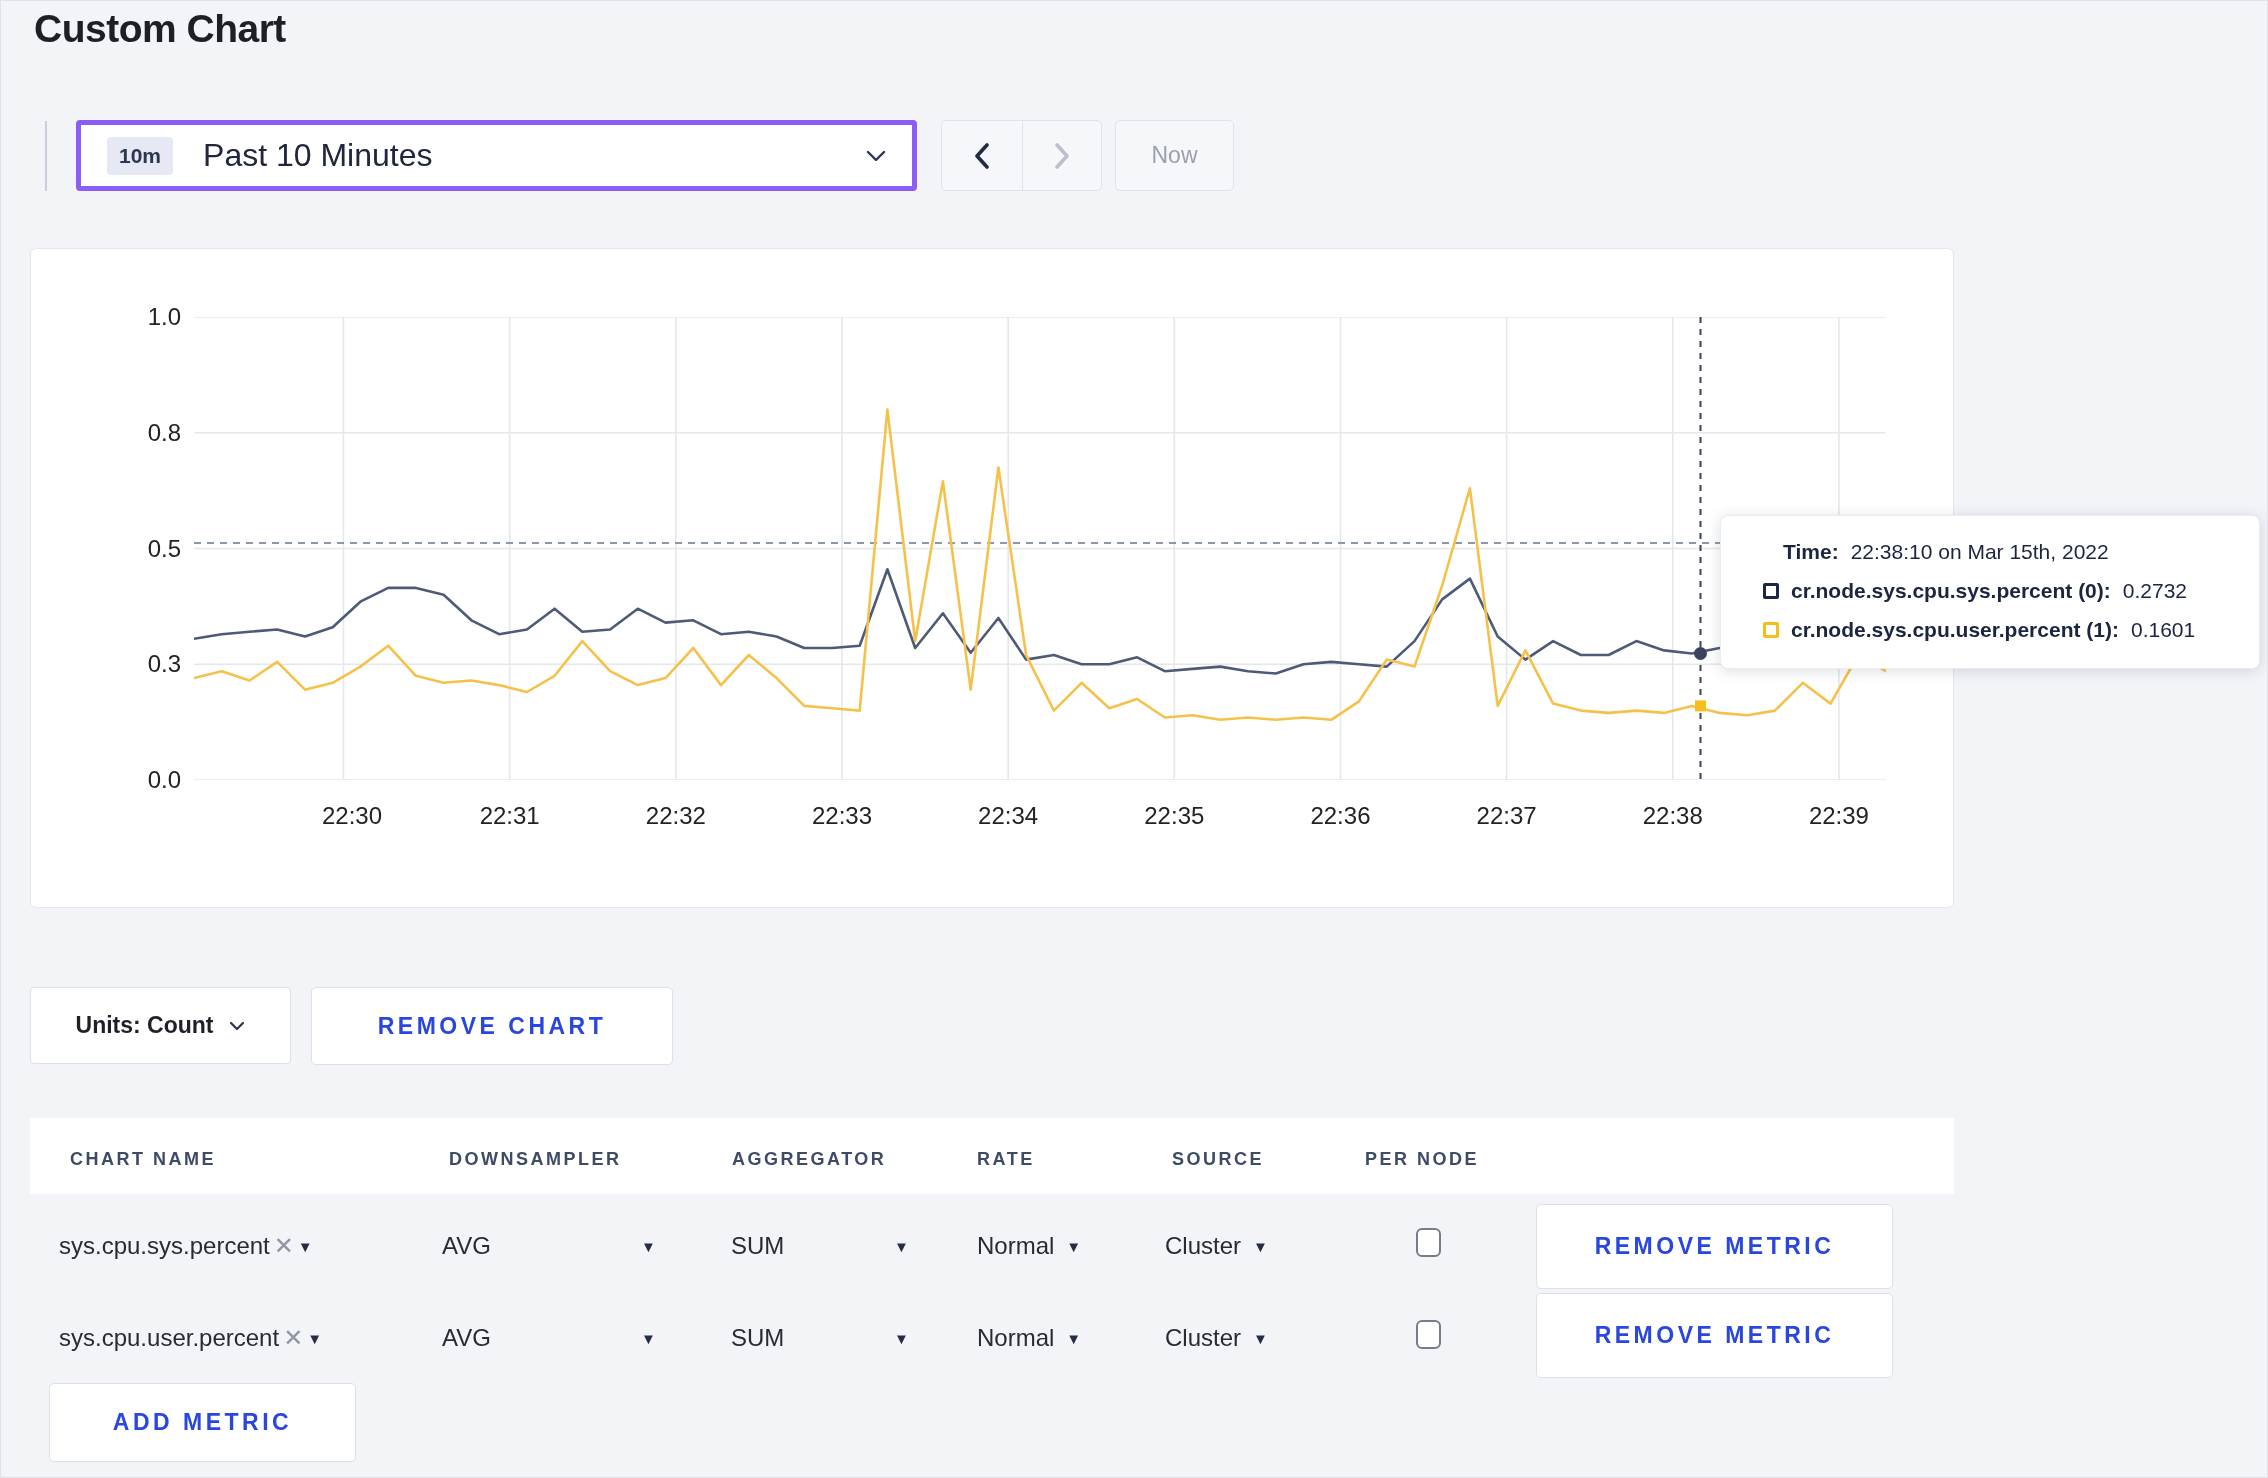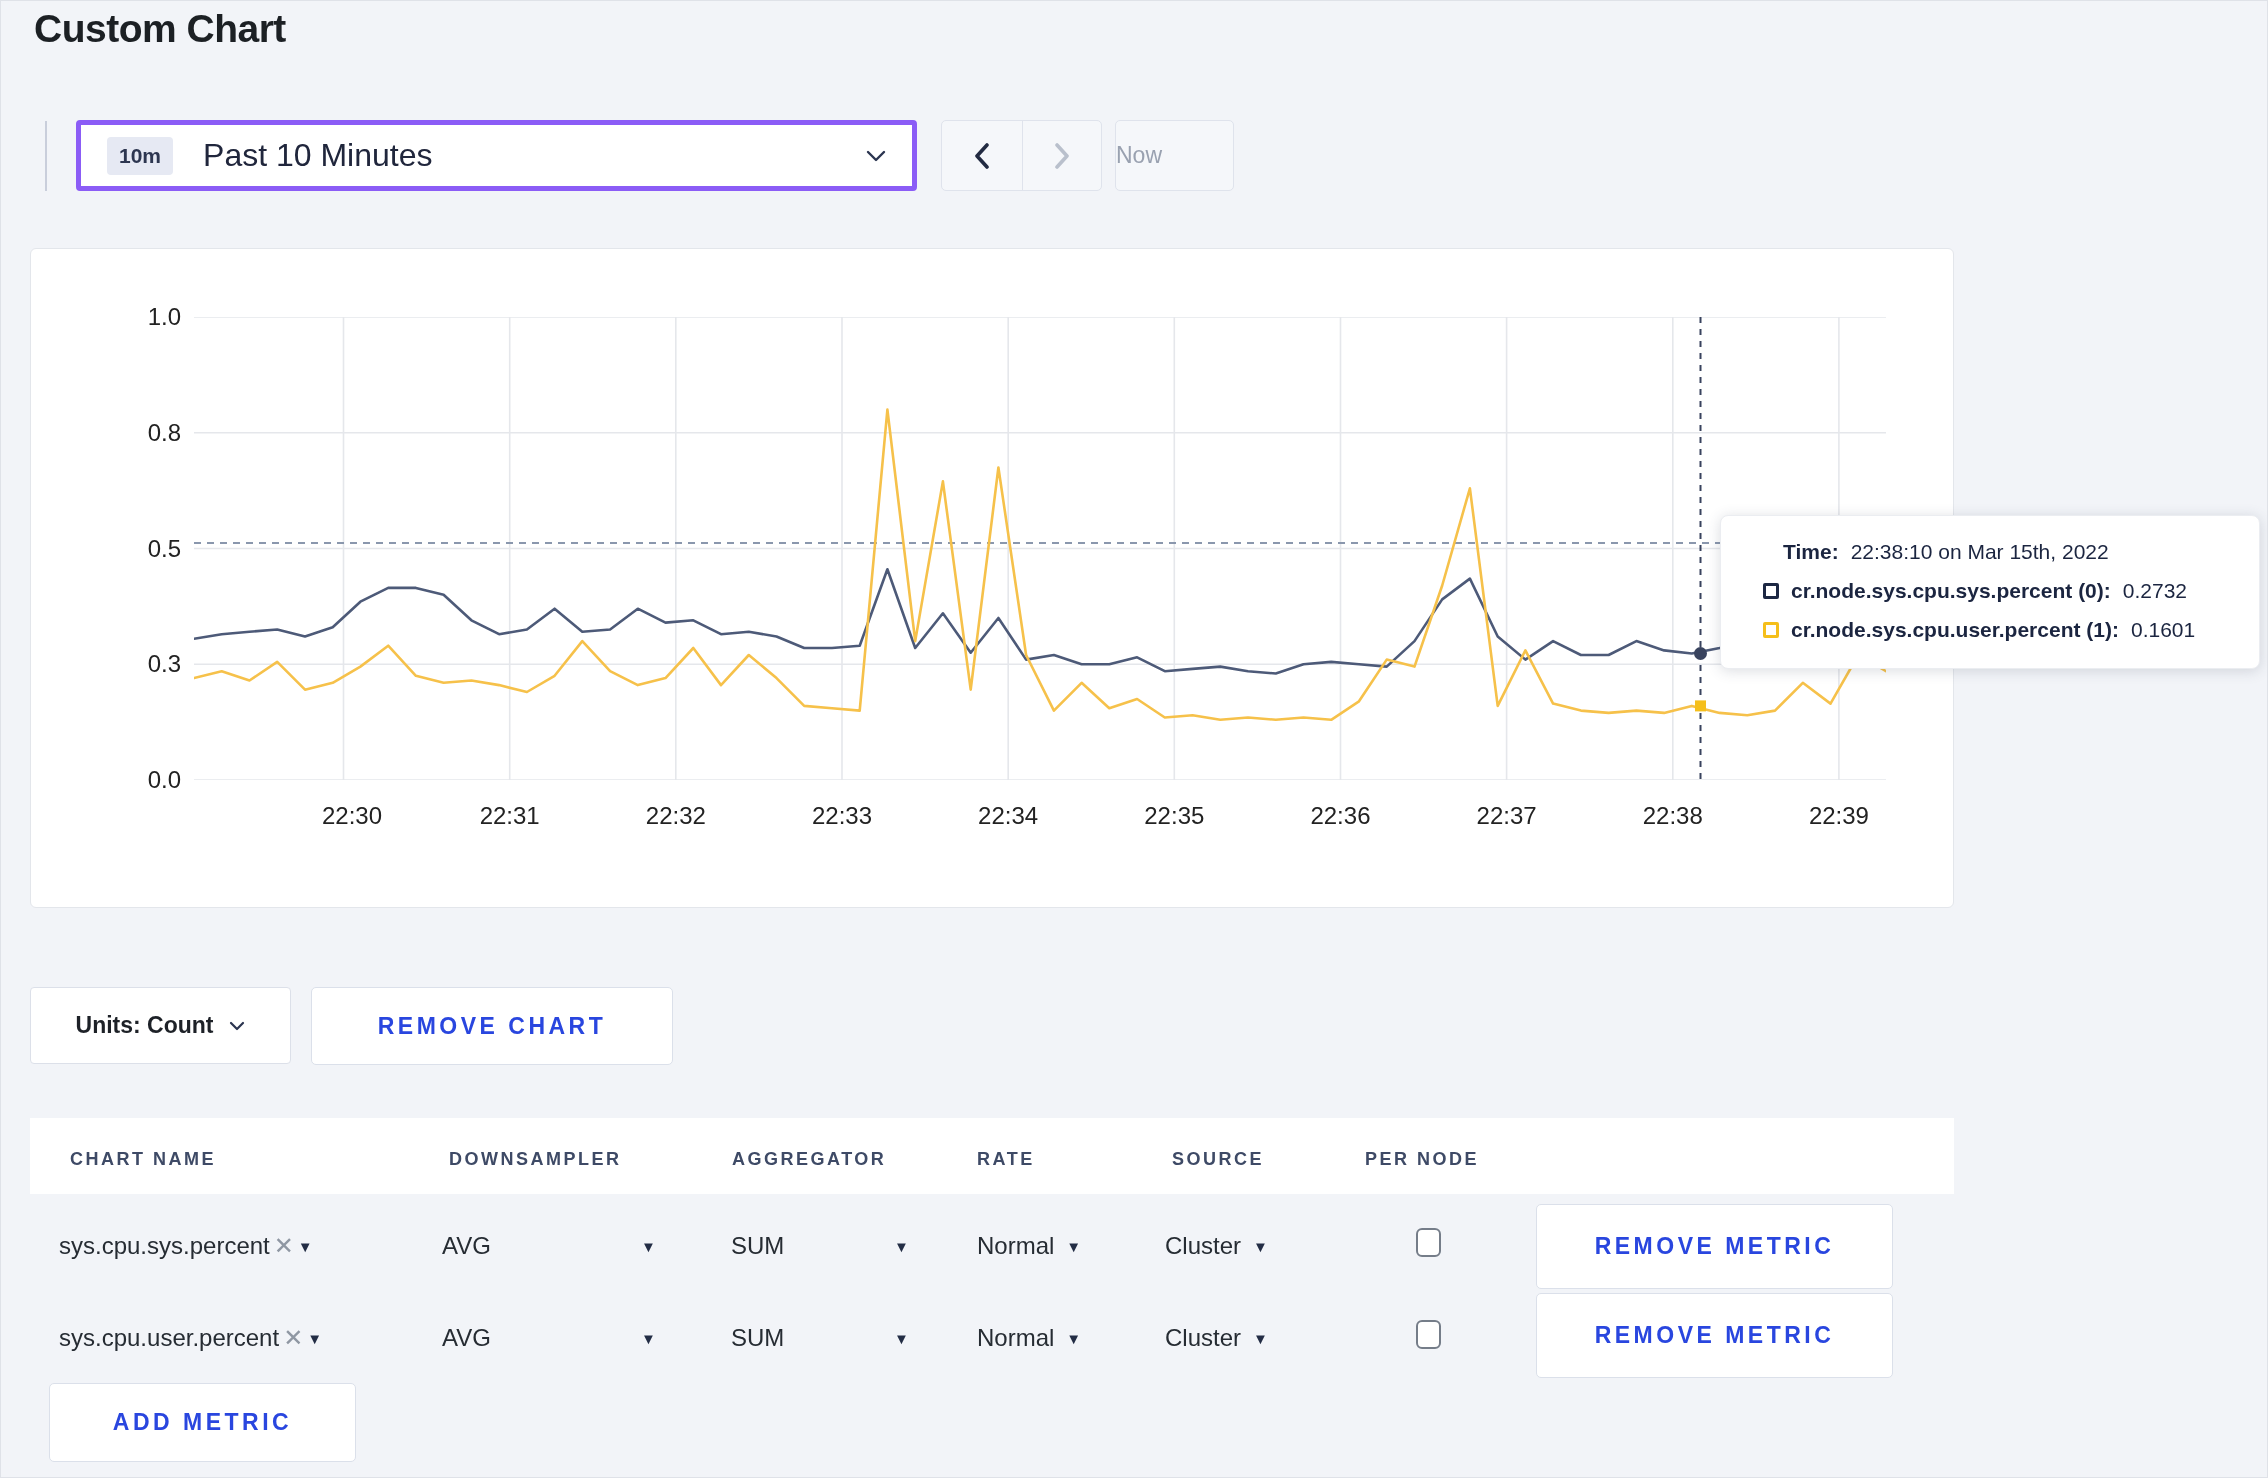--- a/index.html
+++ b/index.html
@@ -35,7 +35,7 @@
   .now-btn {
     position:absolute; left:1114px; top:119px; width:119px; height:71px;
     background:#f5f7fa; border:1px solid #dfe3ec; border-radius:5px;
-    display:flex; align-items:center; 
+    display:flex; align-items:center; justify-content:center;
     font-size:23px; color:#99a1b0;
   }
   .blue-btn {

